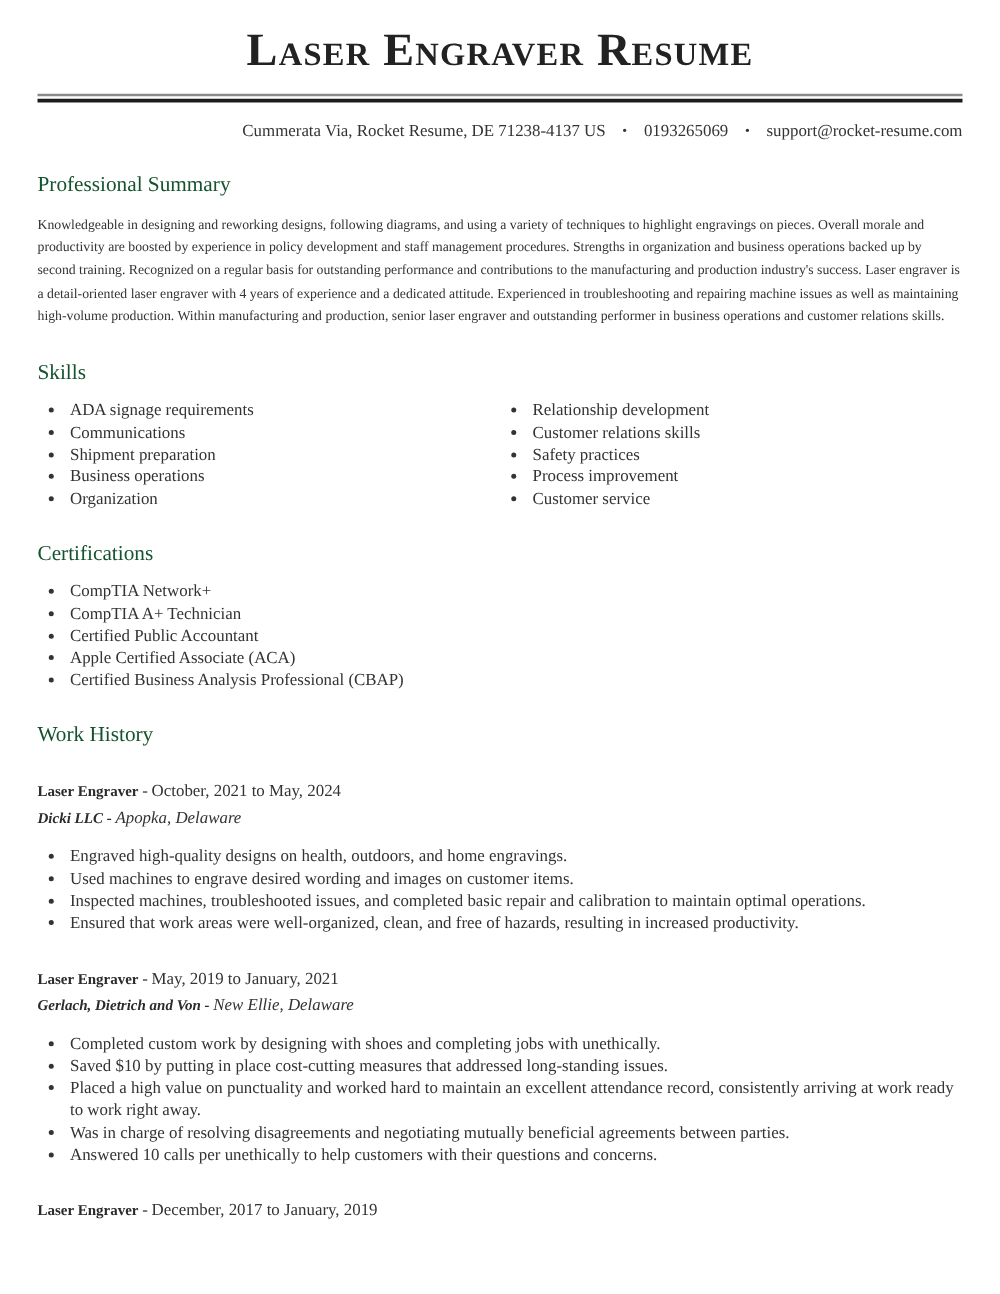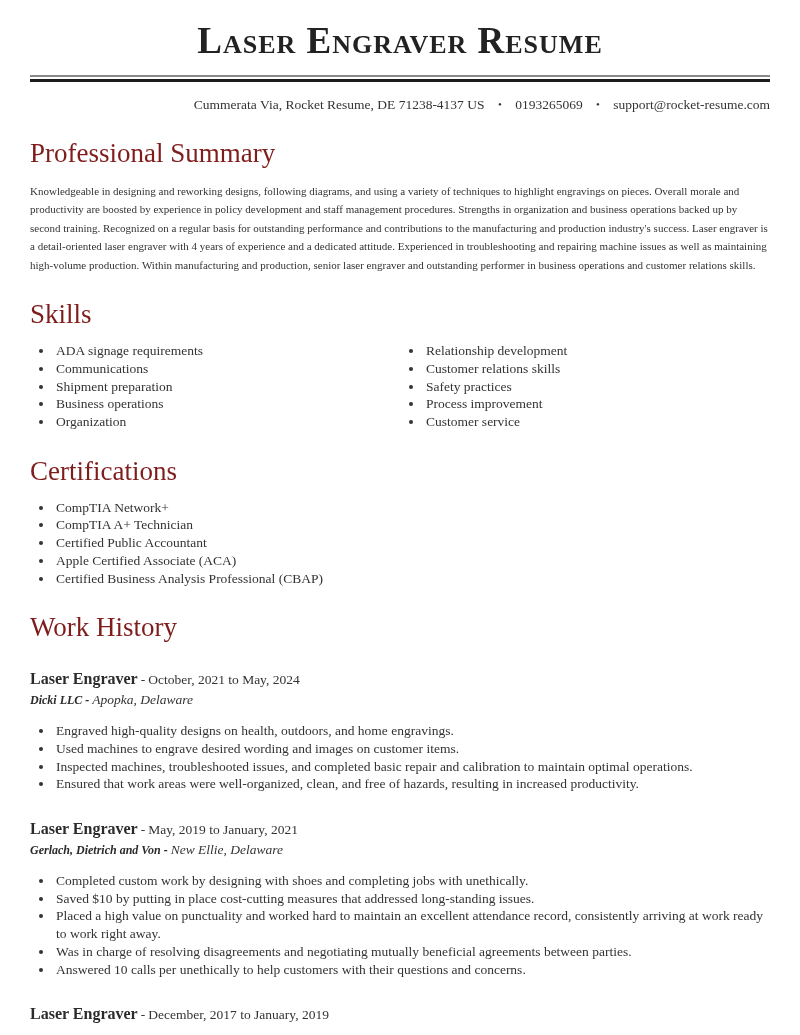--- a/index.html
+++ b/index.html
@@ -38,9 +38,9 @@
 
   
   h2.section-heading {
-    font-size: 27px;
+    font-size: 17px;
     font-weight: 400;
-    color: #7f1d1d;
+    color: #14532d;
     margin: 25px 0 0 0;
     line-height: 1.15;
   }

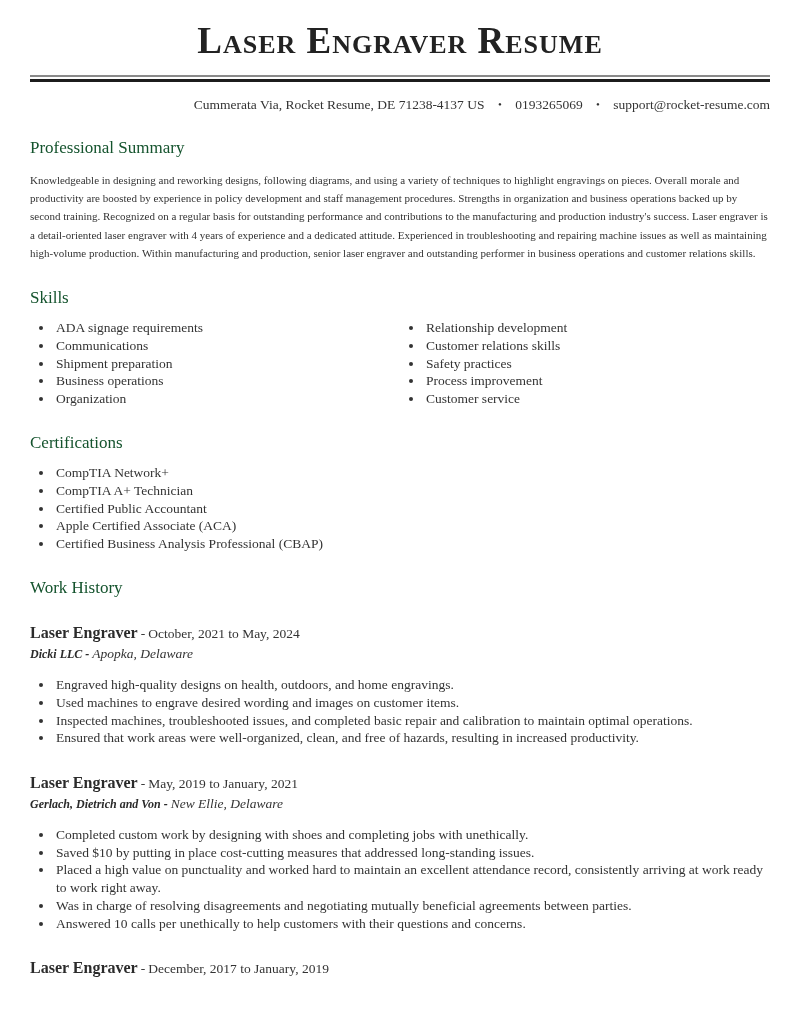--- a/index.html
+++ b/index.html
@@ -70,7 +70,7 @@
   .job { margin-top: 26px; }
   .job:first-of-type { margin-top: 14px; }
   .job-title-line { font-size: 13.5px; line-height: 19px; color: #333; }
-  .job-title { font-weight: 700; font-size: 16px; color: #2b2b2b; }
+  .job-title { font-weight: 700; font-size: 12px; color: #2b2b2b; }
   .job-sep { margin: 0 3px; }
   .company-line { font-size: 13.5px; line-height: 19px; font-style: italic; color: #333; margin-top: 1px; }
   .company-name { font-weight: 700; font-size: 12px; color: #2b2b2b; }

